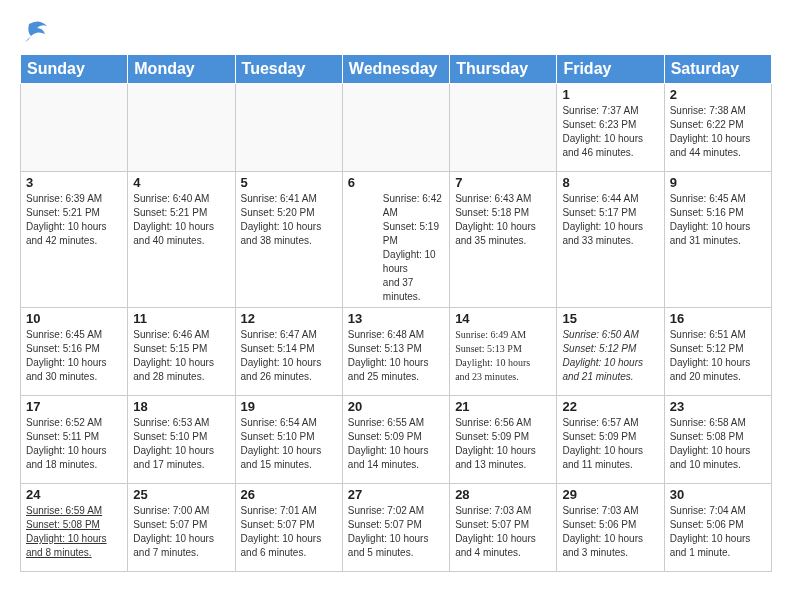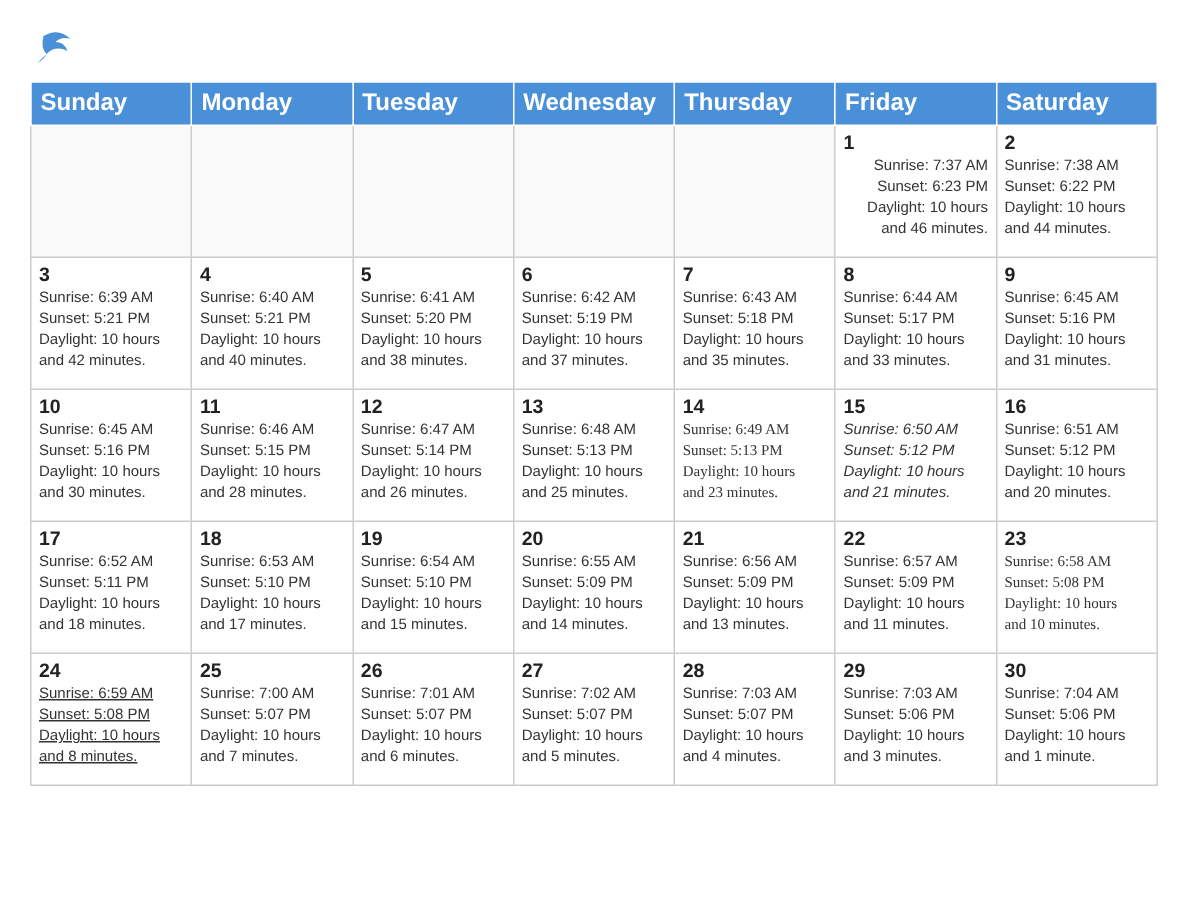--- a/index.html
+++ b/index.html
@@ -125,7 +125,7 @@
           <td class="empty"></td>
           <td>
             <div class="day-number">1</div>
-            <div class="day-info" style="white-space: pre-line; text-align: right;">Sunrise: 7:37 AM
+            <div class="day-info" style="white-space: pre-line;">Sunrise: 7:37 AM
 Sunset: 6:23 PM
 Daylight: 10 hours
 and 46 minutes.</div>

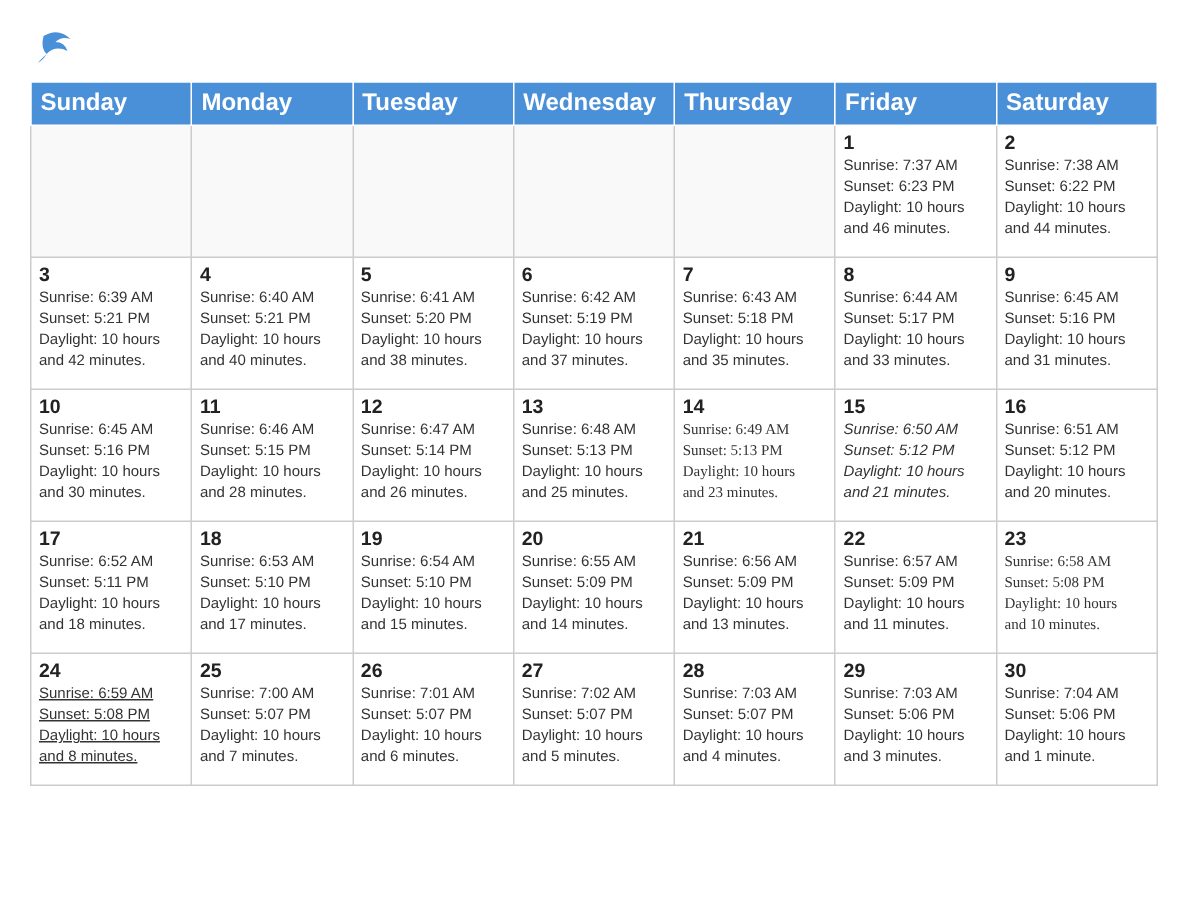--- a/index.html
+++ b/index.html
@@ -162,7 +162,7 @@
           </td>
           <td>
             <div class="day-number">6</div>
-            <div class="day-info" style="white-space: pre-line;">Sunrise: 6:42 AM
+            <div class="day-info" style="white-space: pre-line; margin-left: 35px;">Sunrise: 6:42 AM
 Sunset: 5:19 PM
 Daylight: 10 hours
 and 37 minutes.</div>

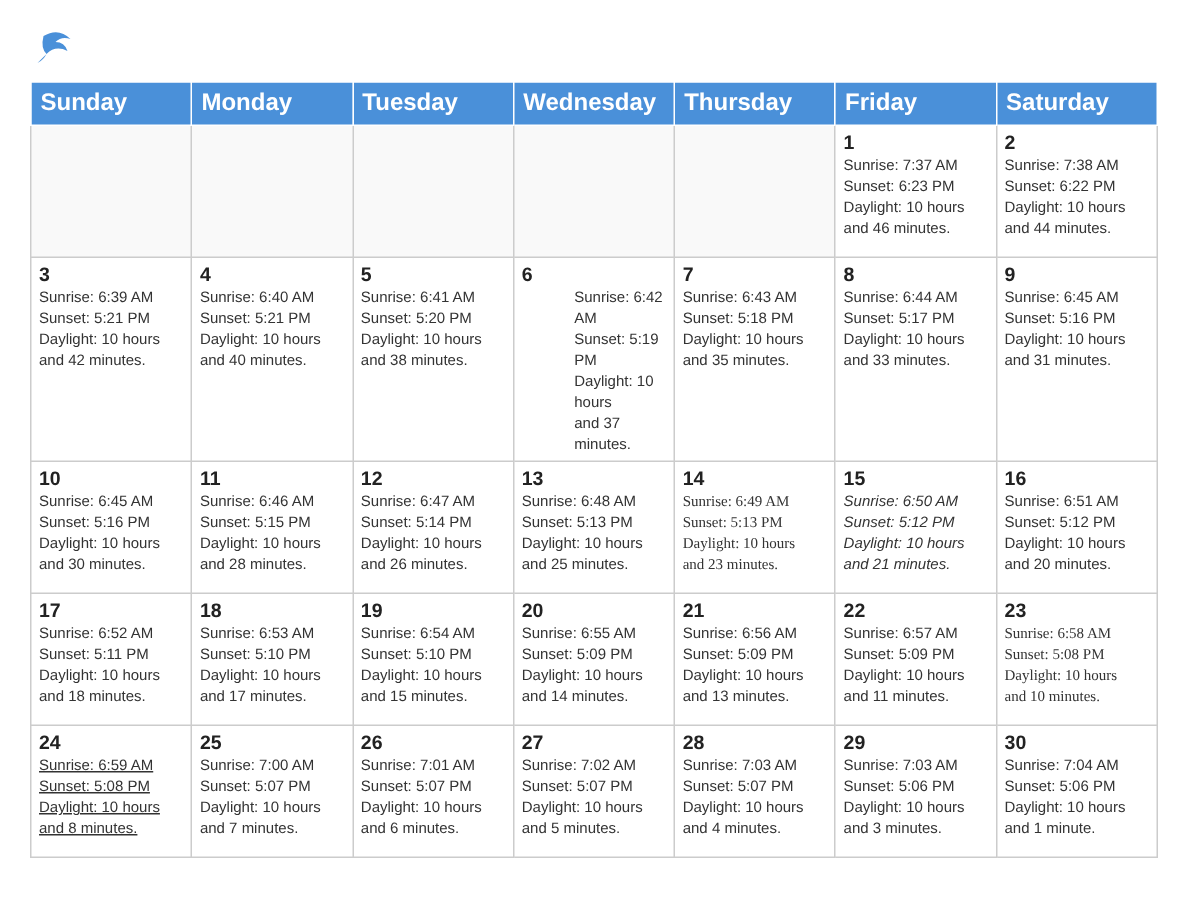--- a/index.html
+++ b/index.html
@@ -285,7 +285,7 @@
           </td>
           <td>
             <div class="day-number">23</div>
-            <div class="day-info" style="white-space: pre-line; font-family: Liberation Serif, serif;">Sunrise: 6:58 AM
+            <div class="day-info" style="white-space: pre-line;">Sunrise: 6:58 AM
 Sunset: 5:08 PM
 Daylight: 10 hours
 and 10 minutes.</div>

